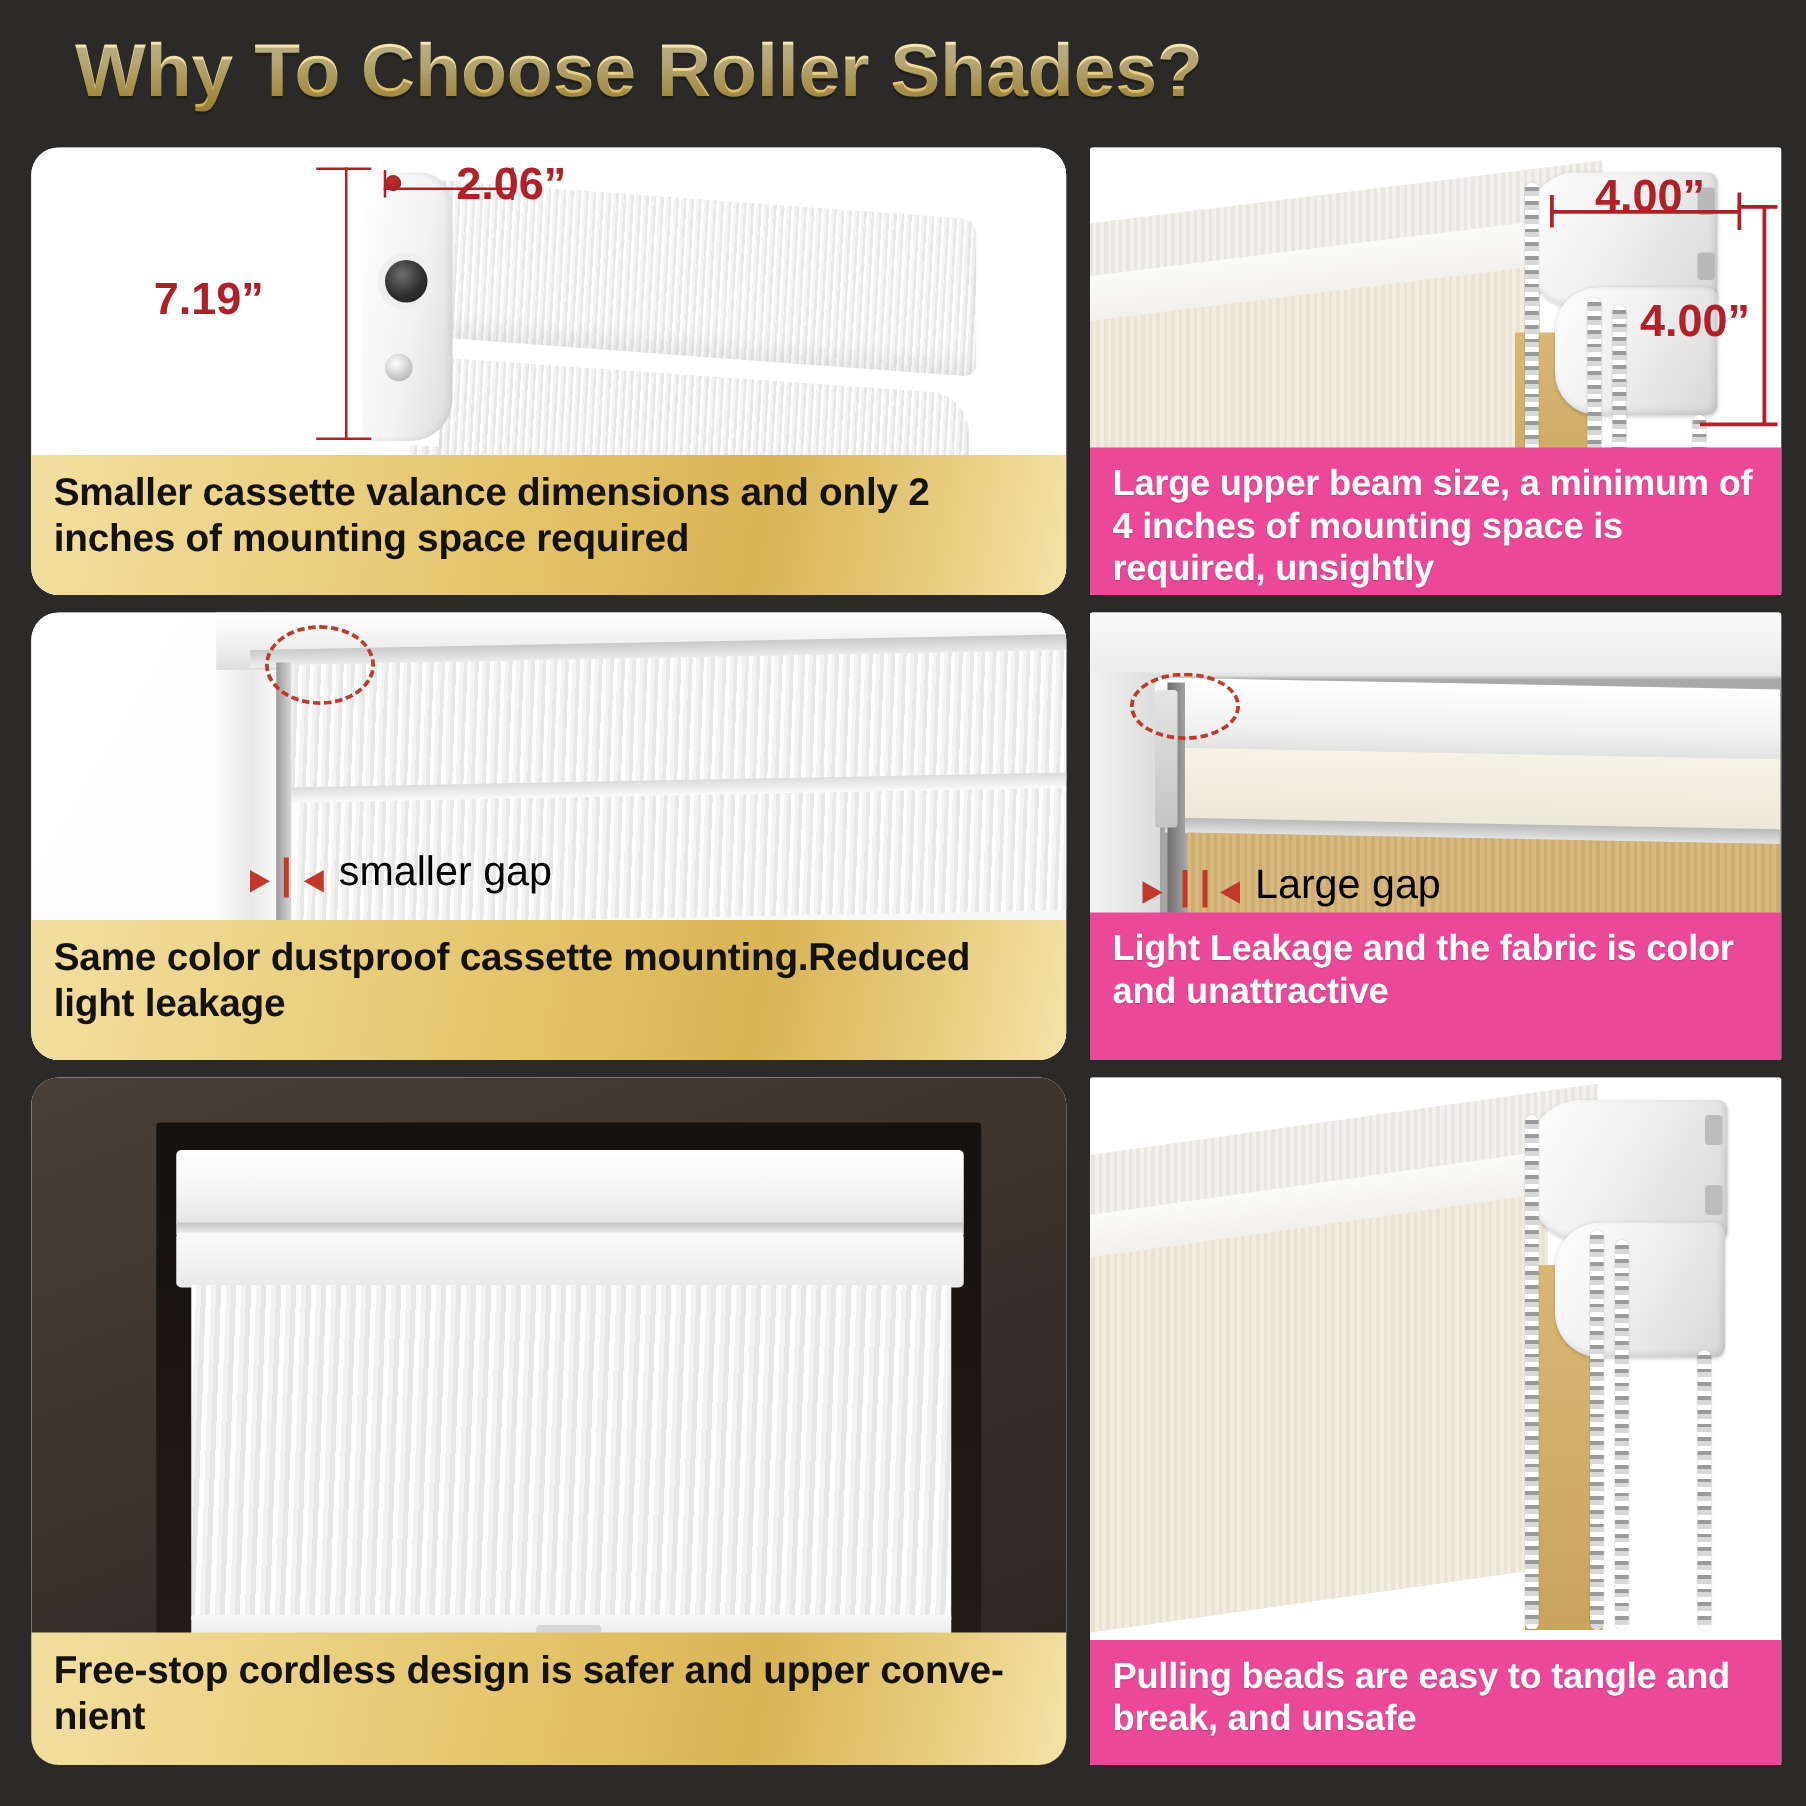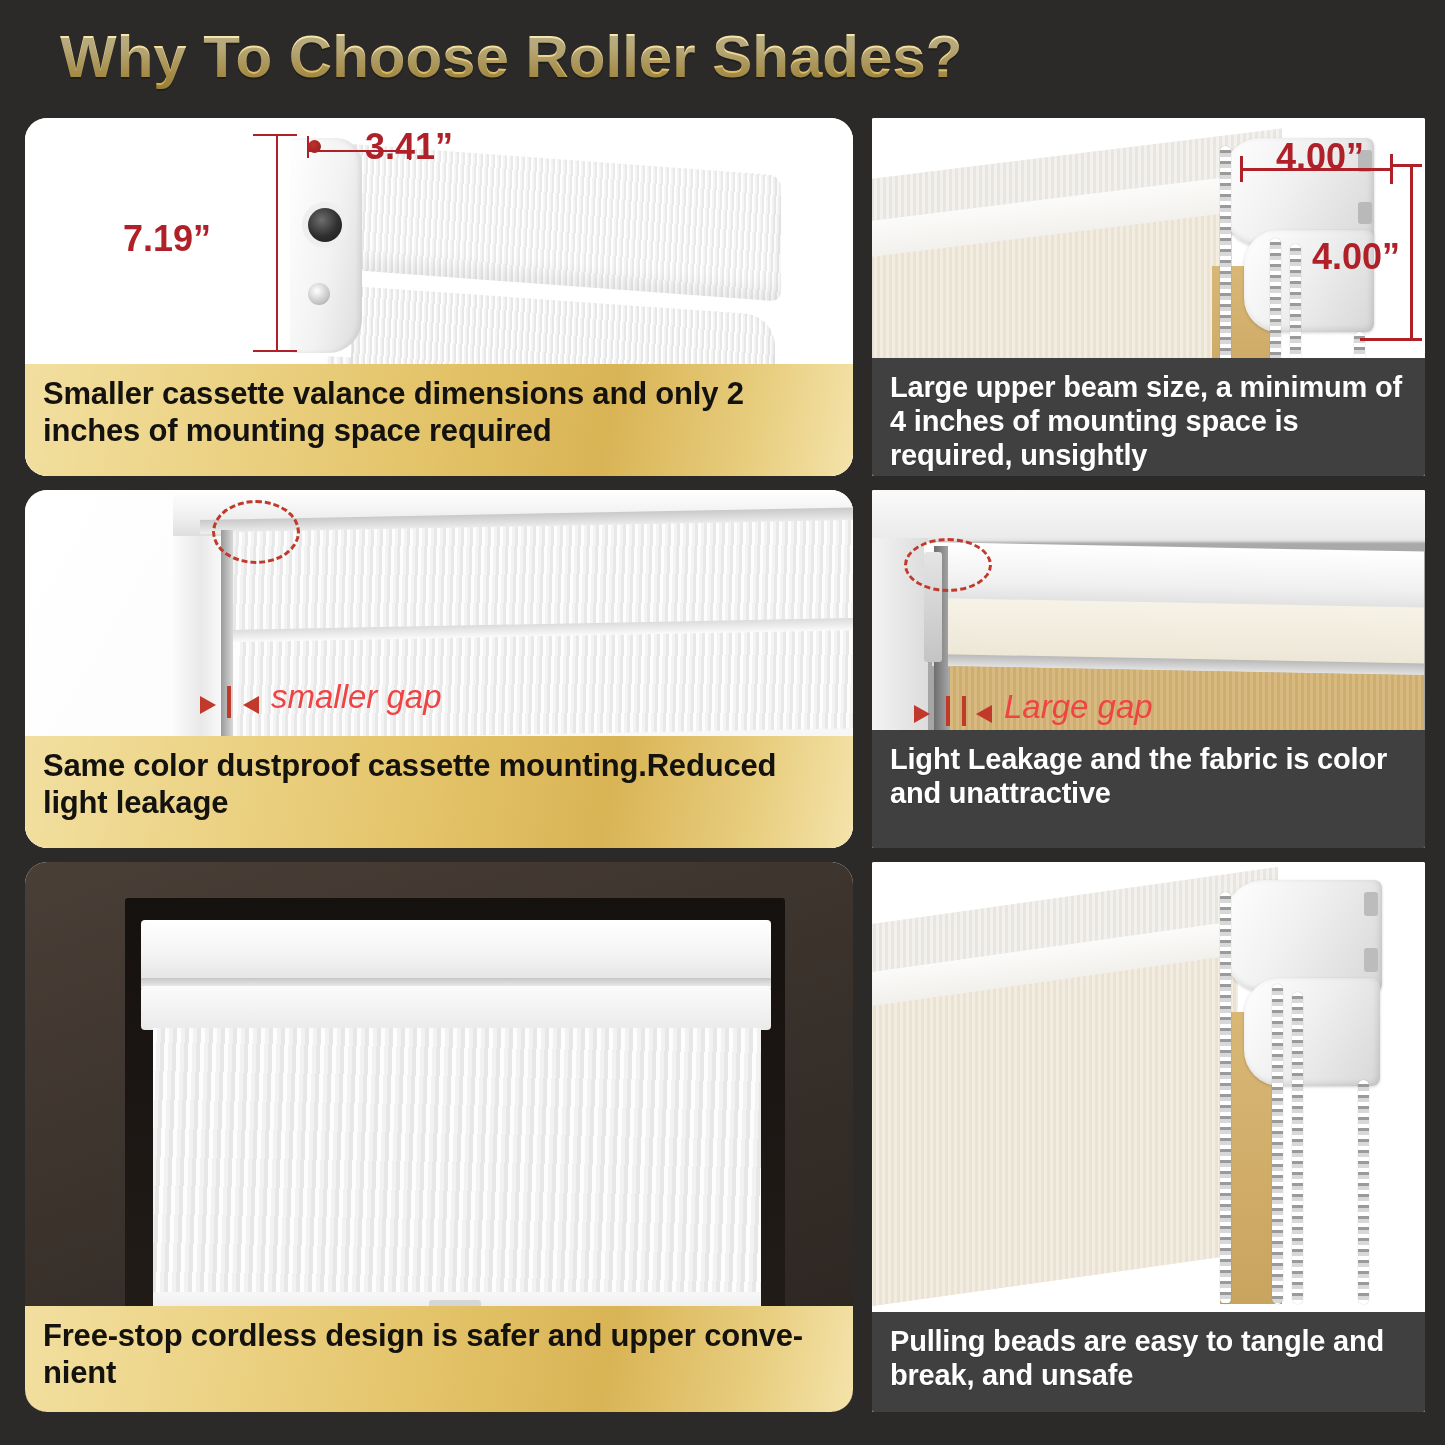--- a/index.html
+++ b/index.html
@@ -184,7 +184,7 @@
       <div class="red-line" style="left:282px;top:18px;width:2px;height:22px;"></div>
       <div class="red-line" style="left:282px;top:32px;width:104px;height:2px;"></div>
       <div class="red-line" style="left:384px;top:16px;width:2px;height:26px;"></div>
-      <div class="dim-label" style="left:340px;top:8px;font-size:36px;">3.41”</div>
+      <div class="dim-label" style="left:340px;top:8px;font-size:36px;">2.06”</div>
 
       <div class="red-line" style="left:251px;top:16px;width:2px;height:218px;"></div>
       <div class="red-line" style="left:228px;top:16px;width:44px;height:2px;"></div>

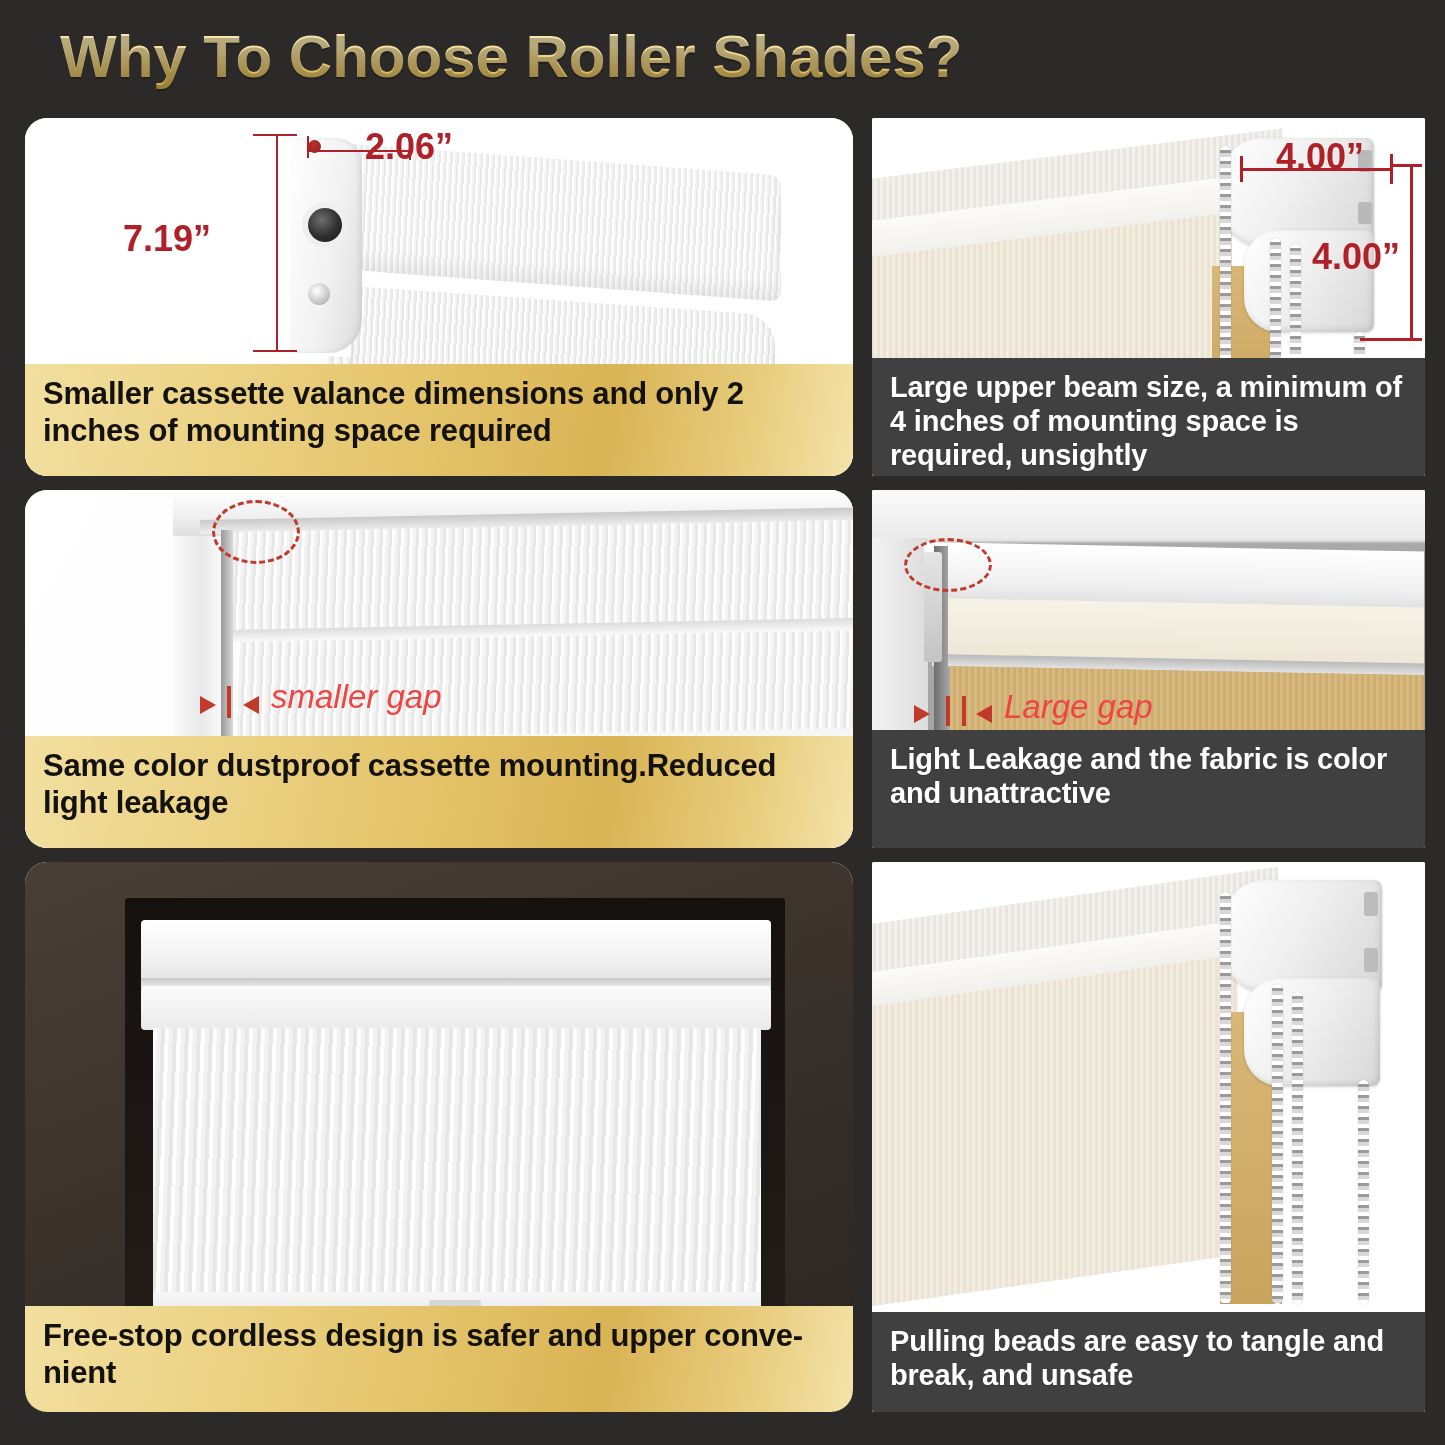--- a/index.html
+++ b/index.html
@@ -64,7 +64,7 @@
     letter-spacing:-.2px;
   }
   .cap.grey{
-    background:#404040;
+    background:#ec4899;
     color:#ffffff;
     font-size:29px;
     height:118px;

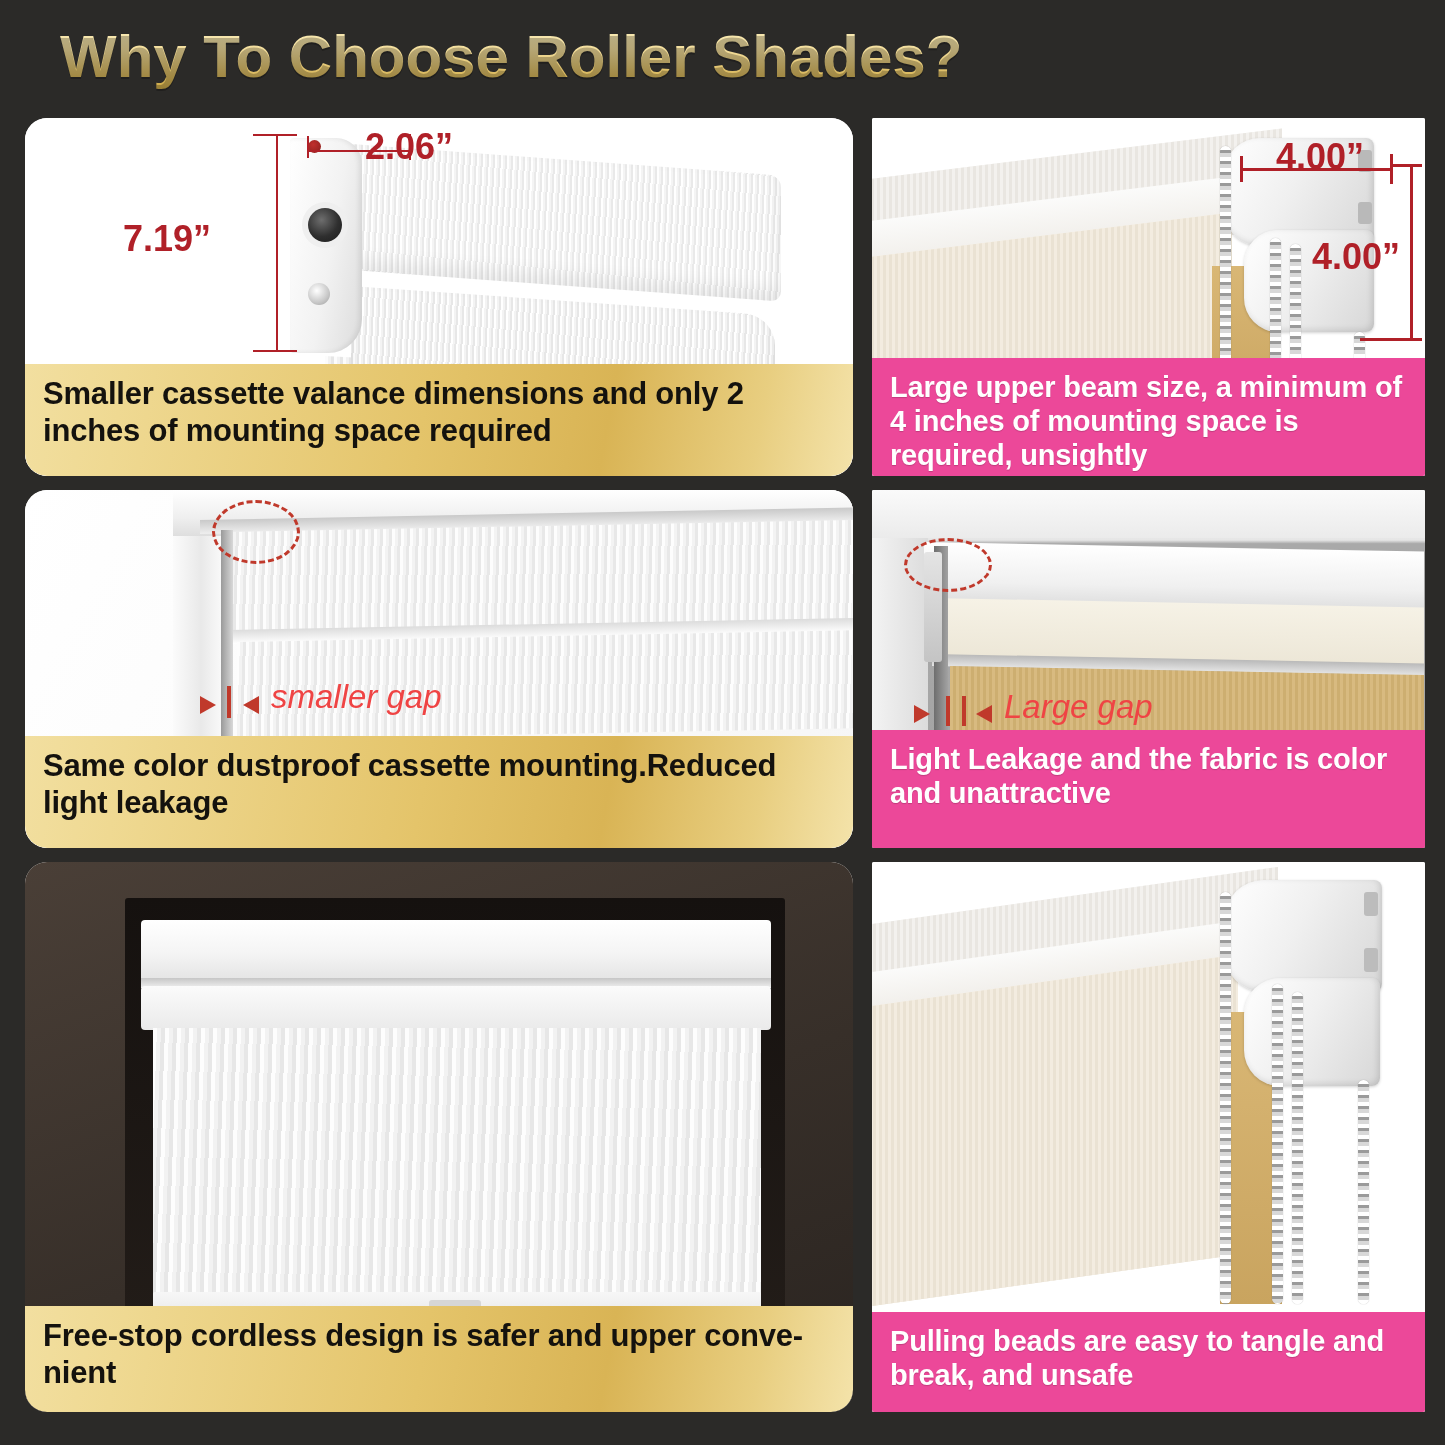--- a/index.html
+++ b/index.html
@@ -77,7 +77,7 @@
   
   .dim-label{position:absolute;color:#B02028;font-weight:bold;font-family:"Liberation Sans",sans-serif;white-space:nowrap;}
   .red-line{position:absolute;background:#B02028;}
-  .ann{position:absolute;color:#ef4444;font-weight:normal;white-space:nowrap;font-family:"Liberation Sans",sans-serif;font-style:italic;}
+  .ann{position:absolute;color:#000000;font-weight:normal;white-space:nowrap;font-family:"Liberation Sans",sans-serif;}
 
   
   .p1bg{position:absolute;inset:0;background:#fff;}

